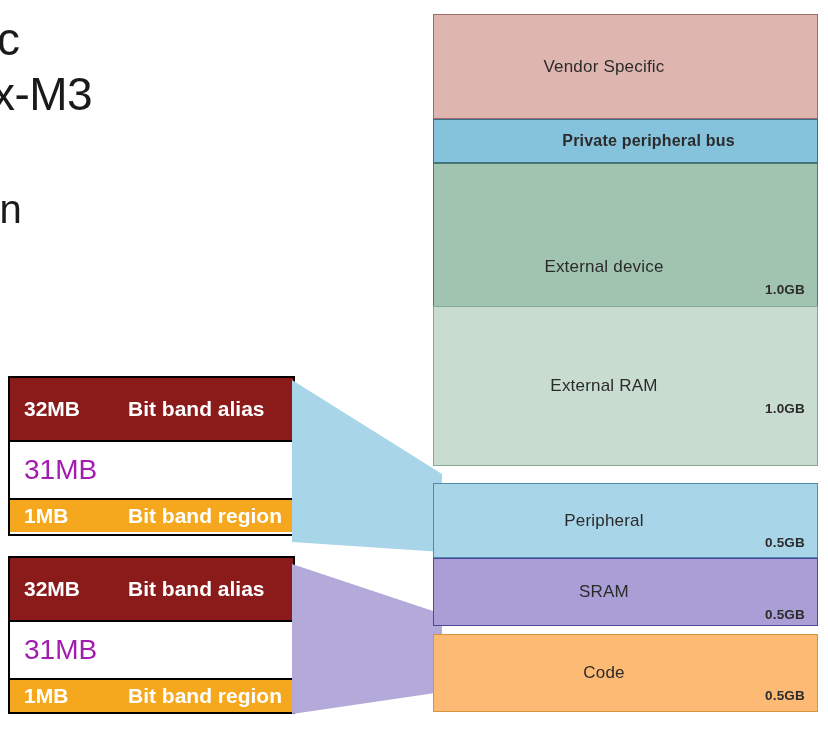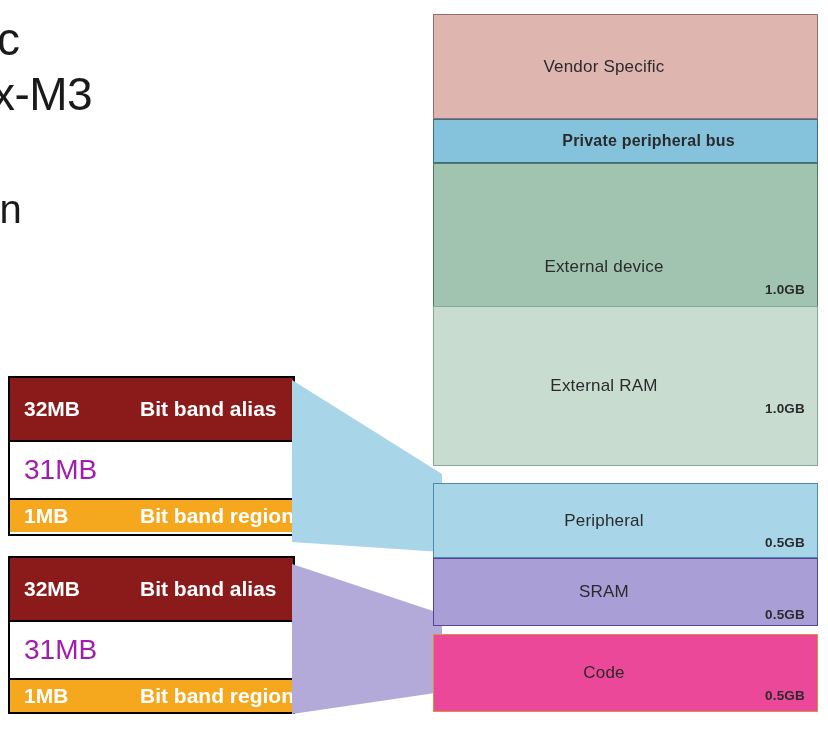--- a/index.html
+++ b/index.html
@@ -106,7 +106,6 @@
     font-size: 21px;
     font-weight: 700;
     white-space: nowrap;
-    margin-left: 12px;
   }
   .bb-gap .bb-size { font-weight: 400; font-size: 28px; color: #a21caf; }
 

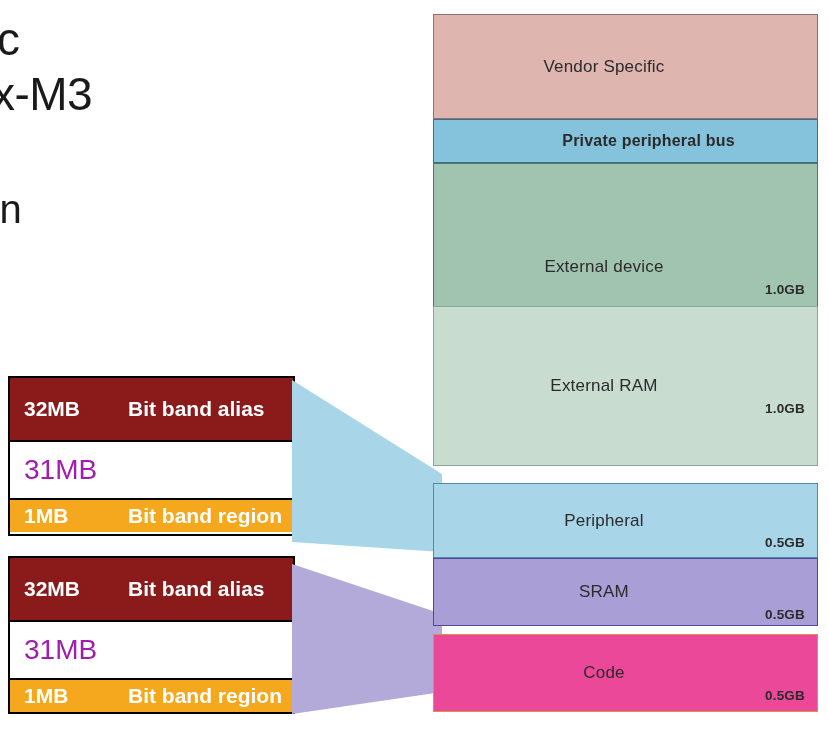--- a/index.html
+++ b/index.html
@@ -160,7 +160,7 @@
   #band-extram     { top: 292px; height: 160px; background:#c8dcd0; border:1px solid #86a897; }
   #band-peripheral { top: 469px; height: 75px;  background:#a9d5e8; border:1px solid #4e8ba8; }
   #band-sram       { top: 544px; height: 68px;  background:#a99ed6; border:1px solid #52469b; }
-  #band-code       { top: 620px; height: 78px;  background:#ec4899; border:1px solid #d9933f; }
+  #band-code       { top: 620px; height: 78px;  background:#fdba74; border:1px solid #d9933f; }
 
   #band-ppb .band-name { font-weight: 700; font-size: 16px; width: 385px; padding-left: 22px; }
 

